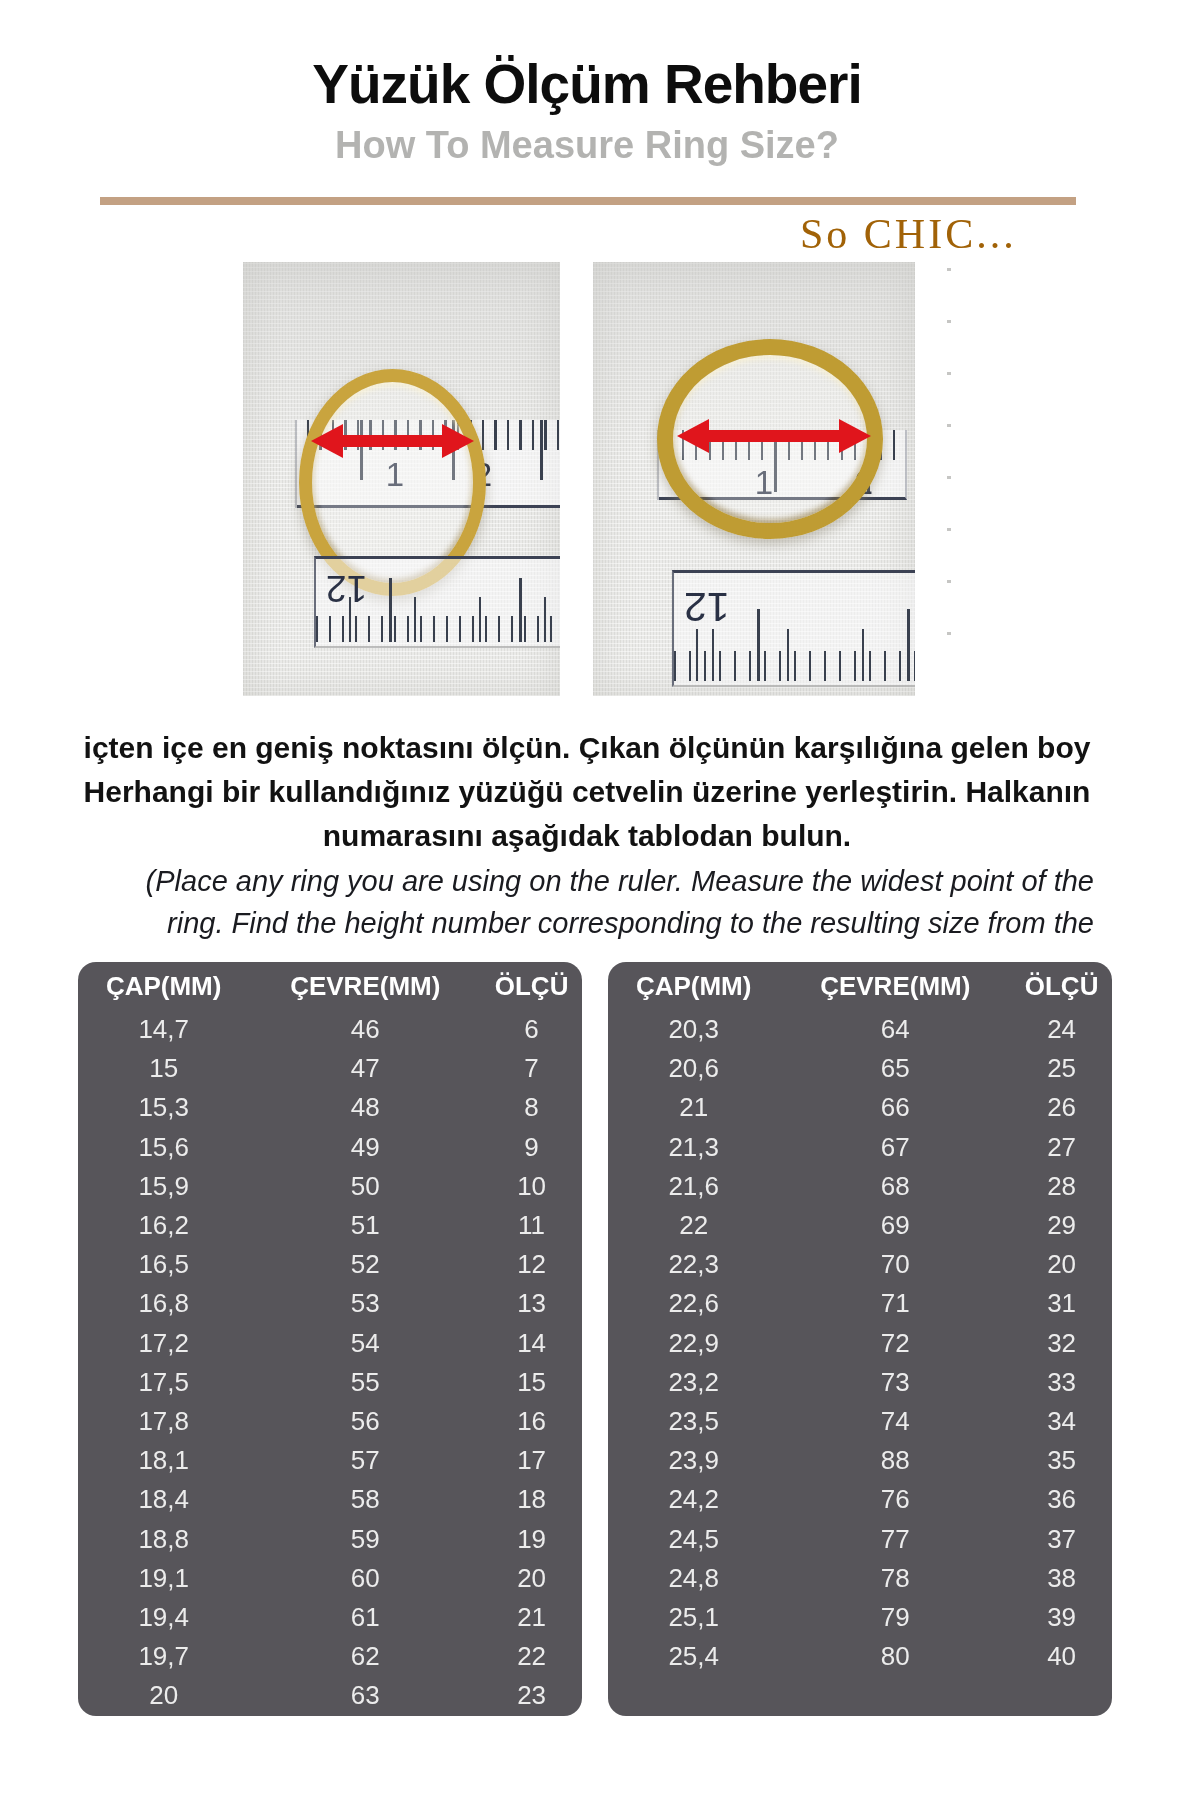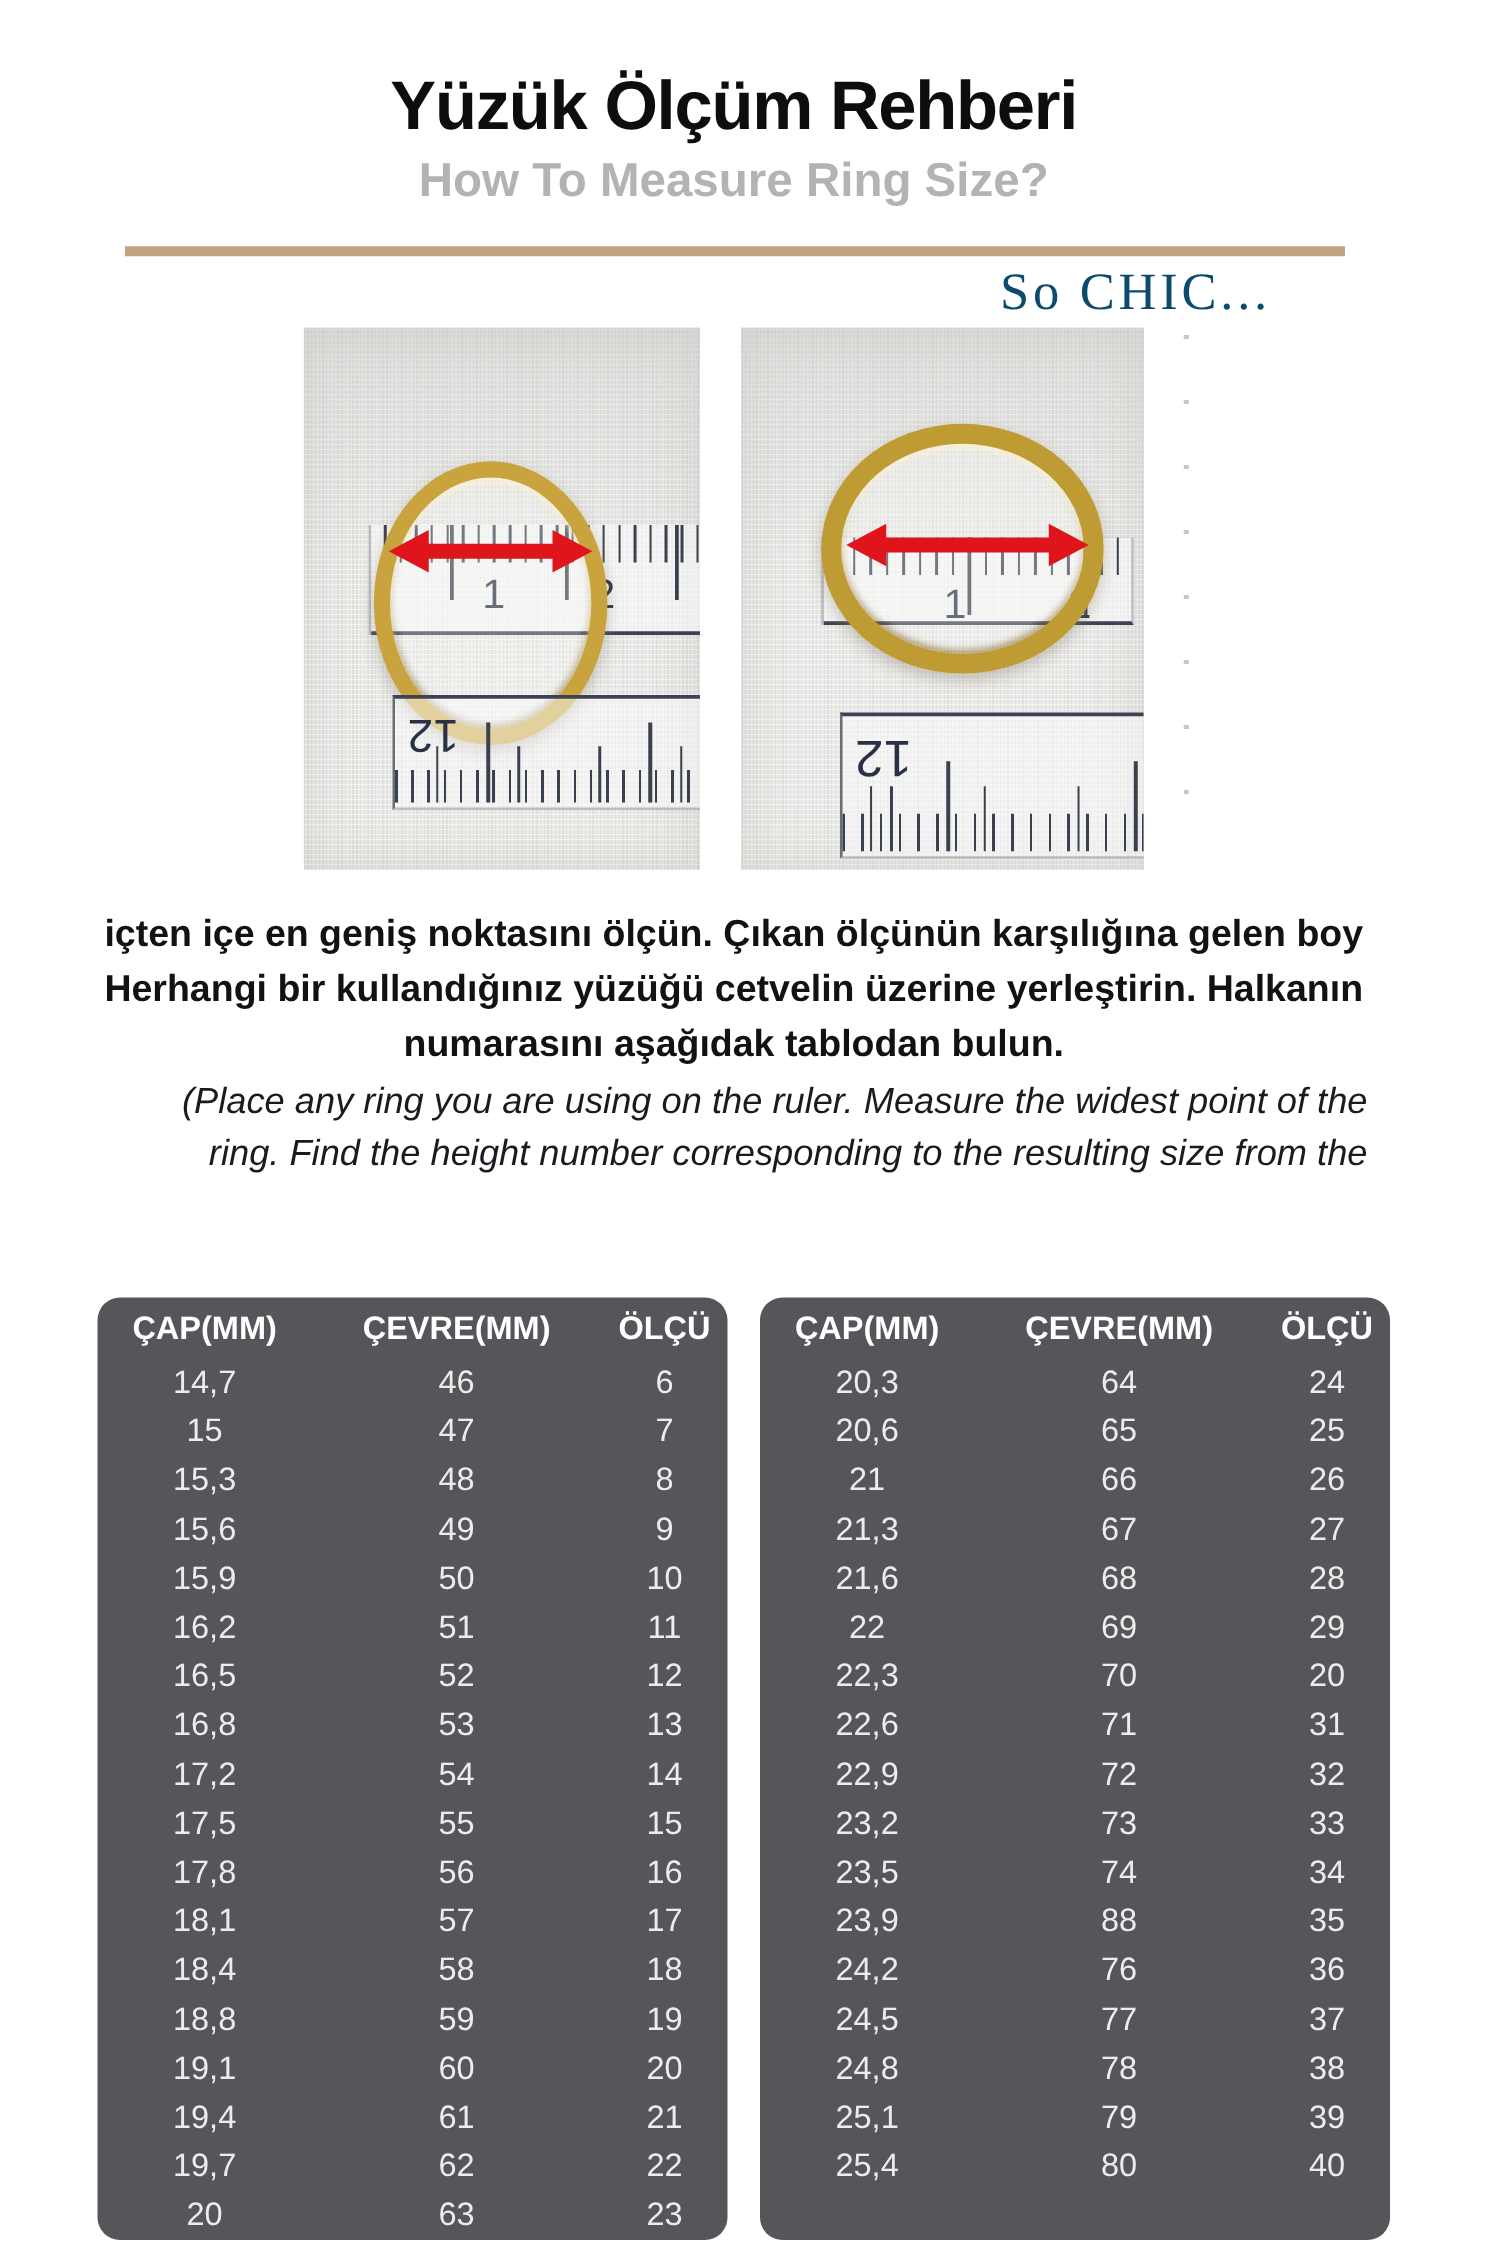--- a/index.html
+++ b/index.html
@@ -14,7 +14,7 @@
               font-size:38px; font-weight:700; color:#b3b3b1; }
   .divider { position:absolute; left:100px; top:197px; width:976px; height:8px; }
   .brand { position:absolute; left:800px; top:210px; width:270px;
-           font-family:"Liberation Serif", serif; font-size:42px; color:#0c4a6e; letter-spacing:3px; }
+           font-family:"Liberation Serif", serif; font-size:42px; color:#a16207; letter-spacing:3px; }
 
   
   .photo { position:absolute; top:262px; height:434px; overflow:hidden;

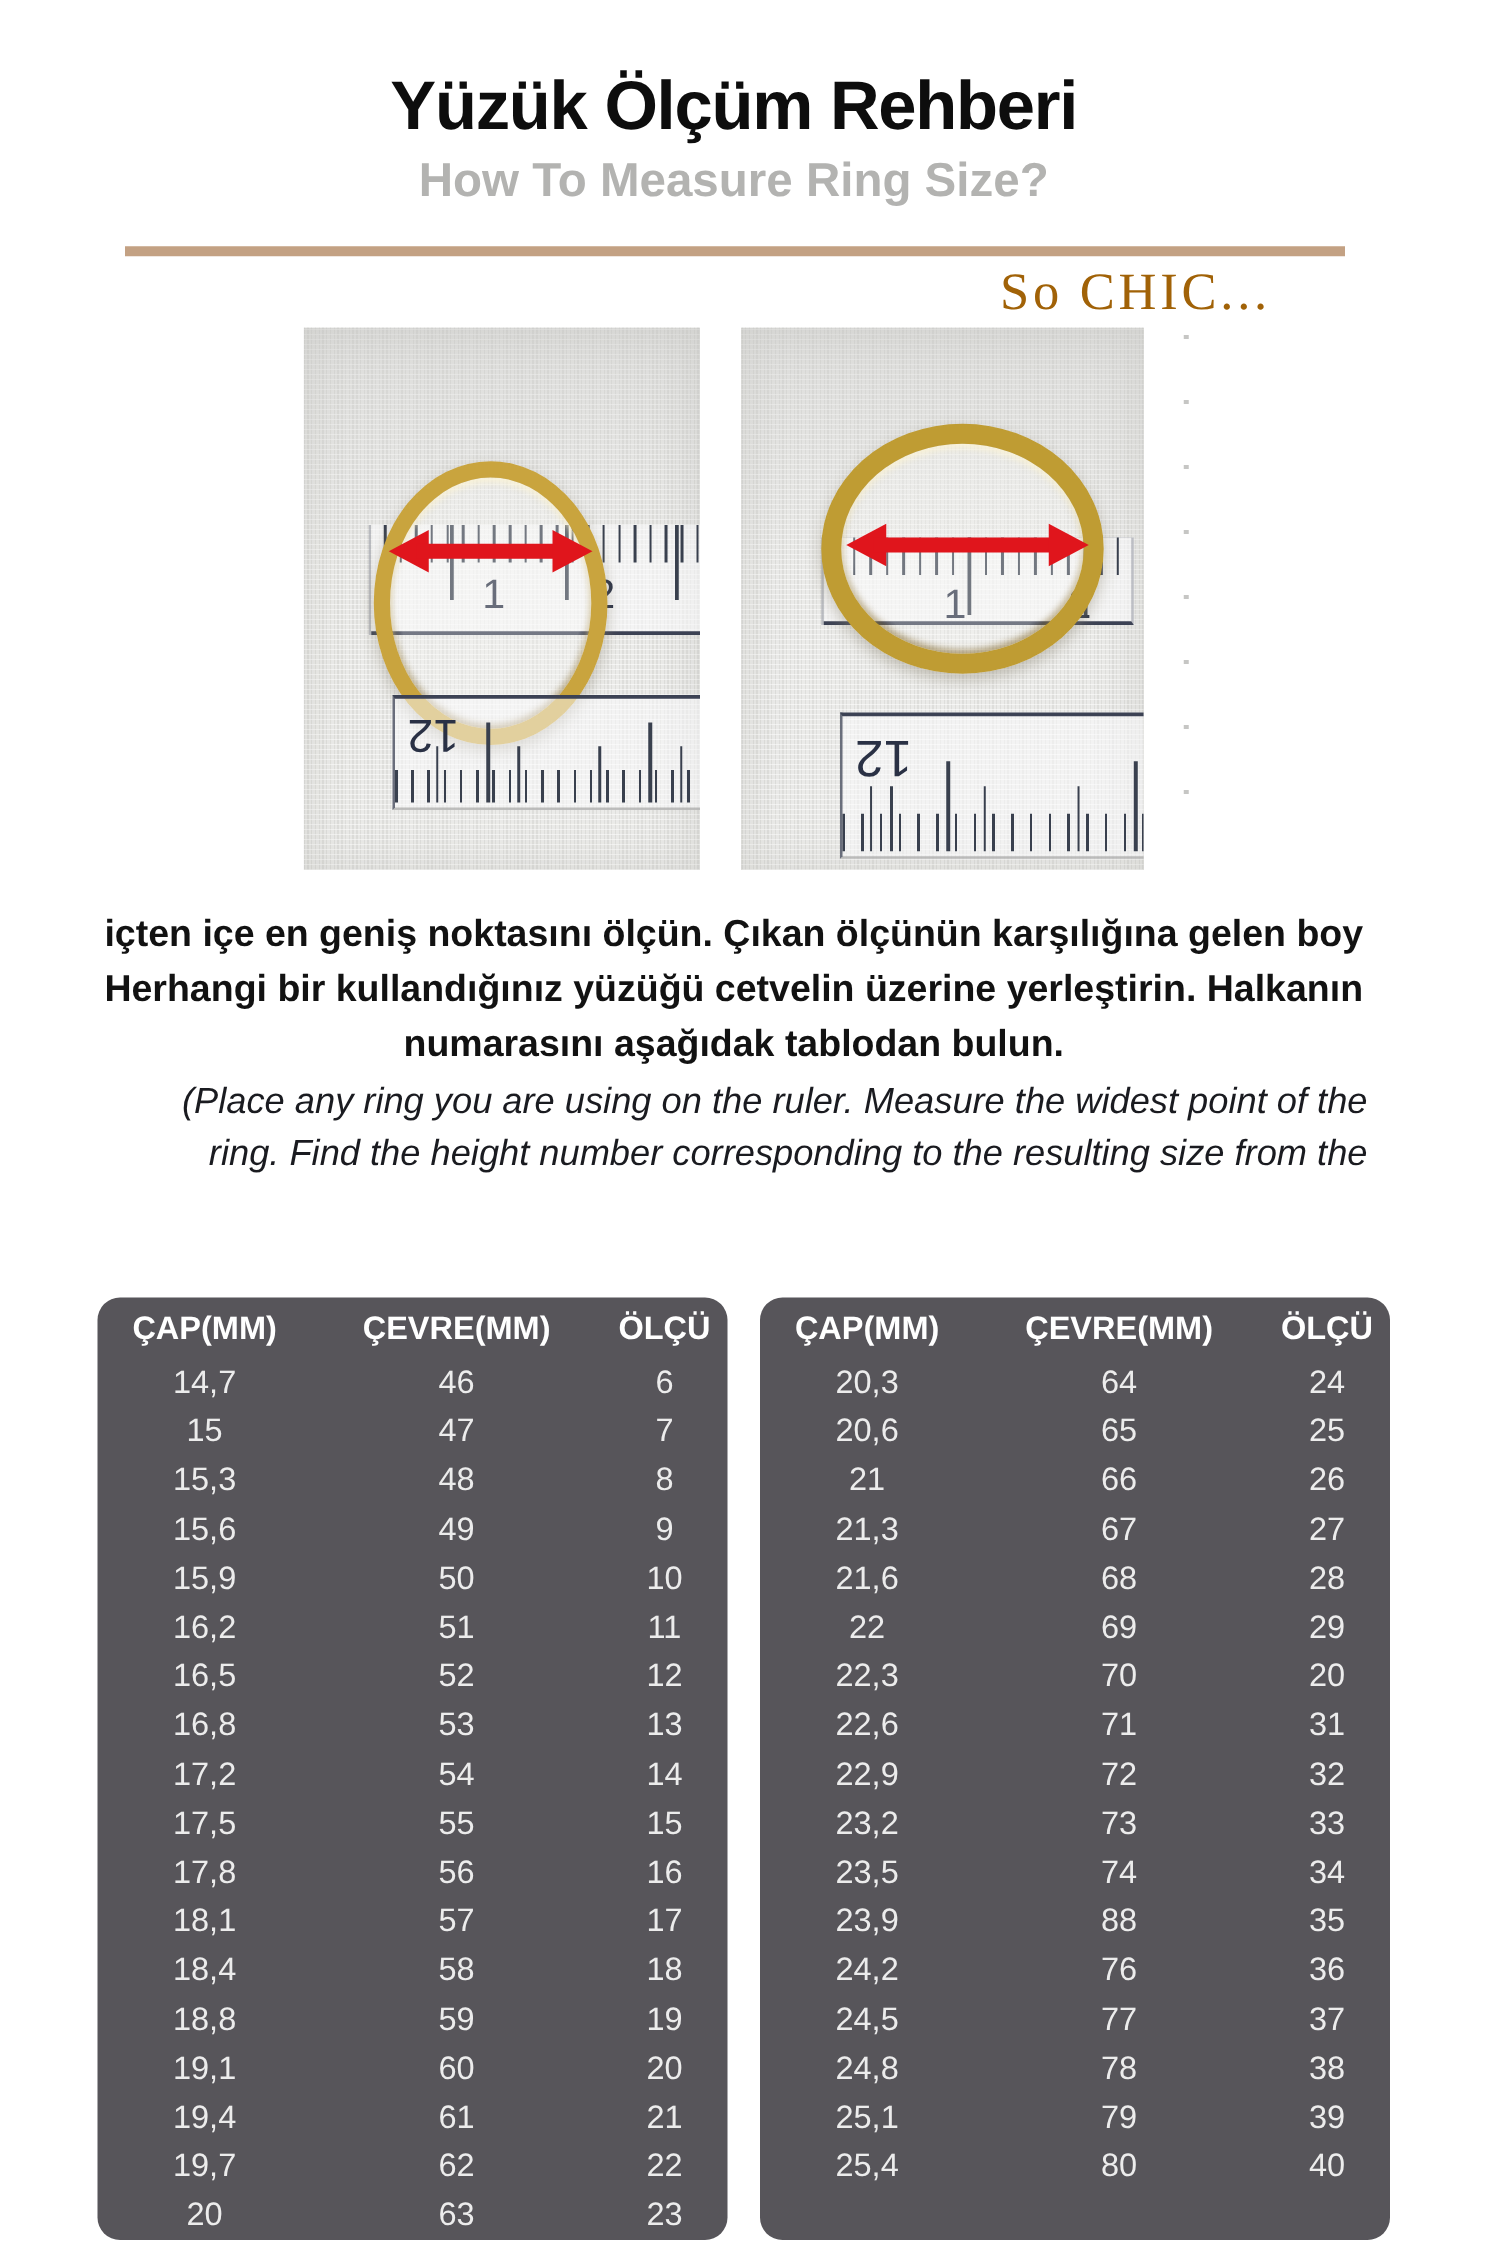--- a/index.html
+++ b/index.html
@@ -71,7 +71,7 @@
               font-size:29px; font-style:italic; color:#1a1b20; line-height:42px; }
 
   
-  .size-table { position:absolute; top:1038px; width:504px; height:754px;
+  .size-table { position:absolute; top:962px; width:504px; height:754px;
                 border-radius:18px; color:#ececec; overflow:hidden; }
   .size-table.left  { left:78px; }
   .size-table.right { left:608px; }

